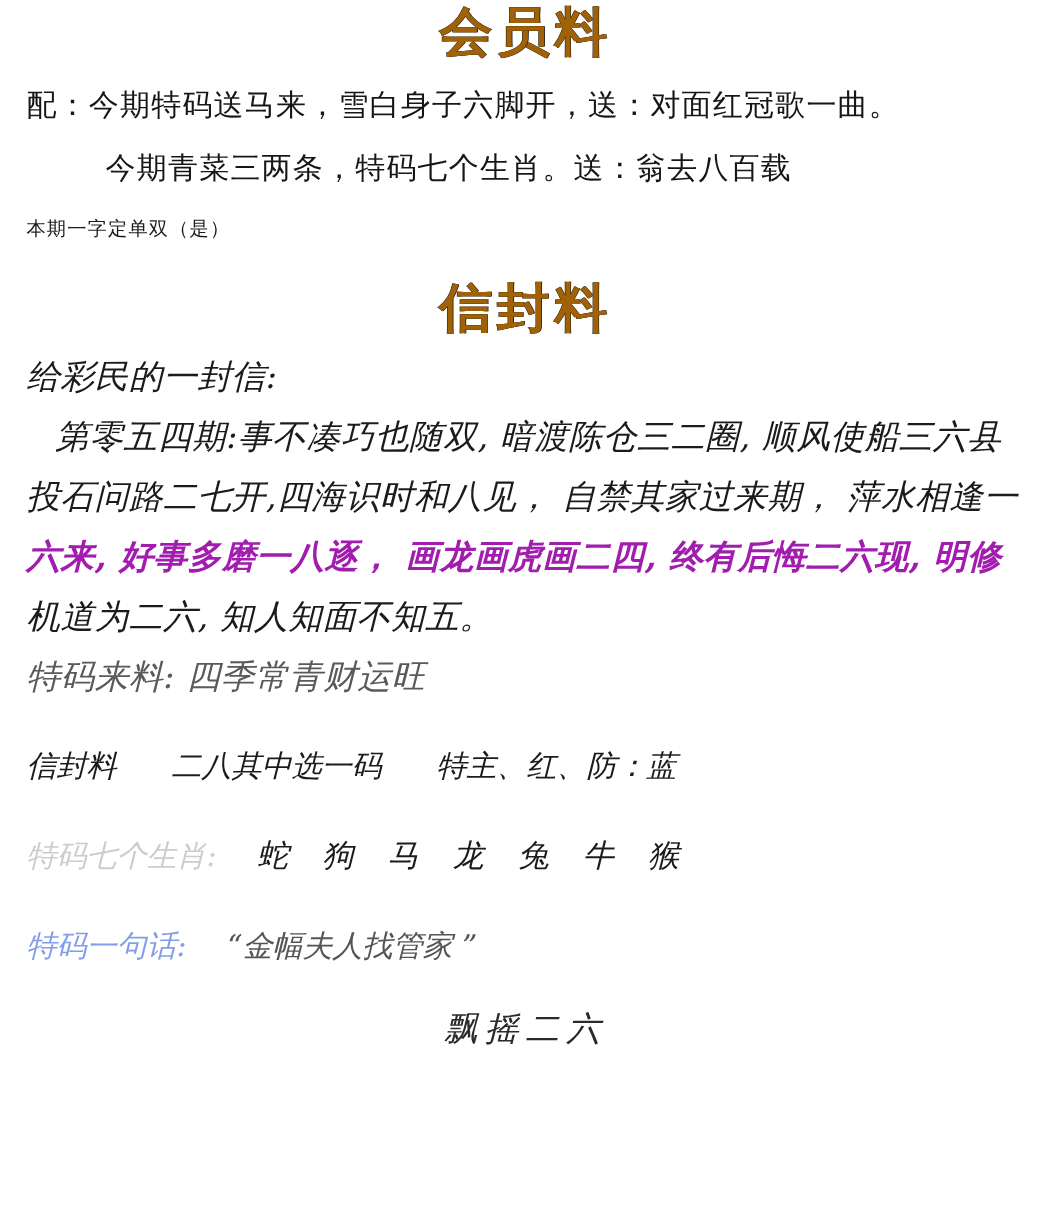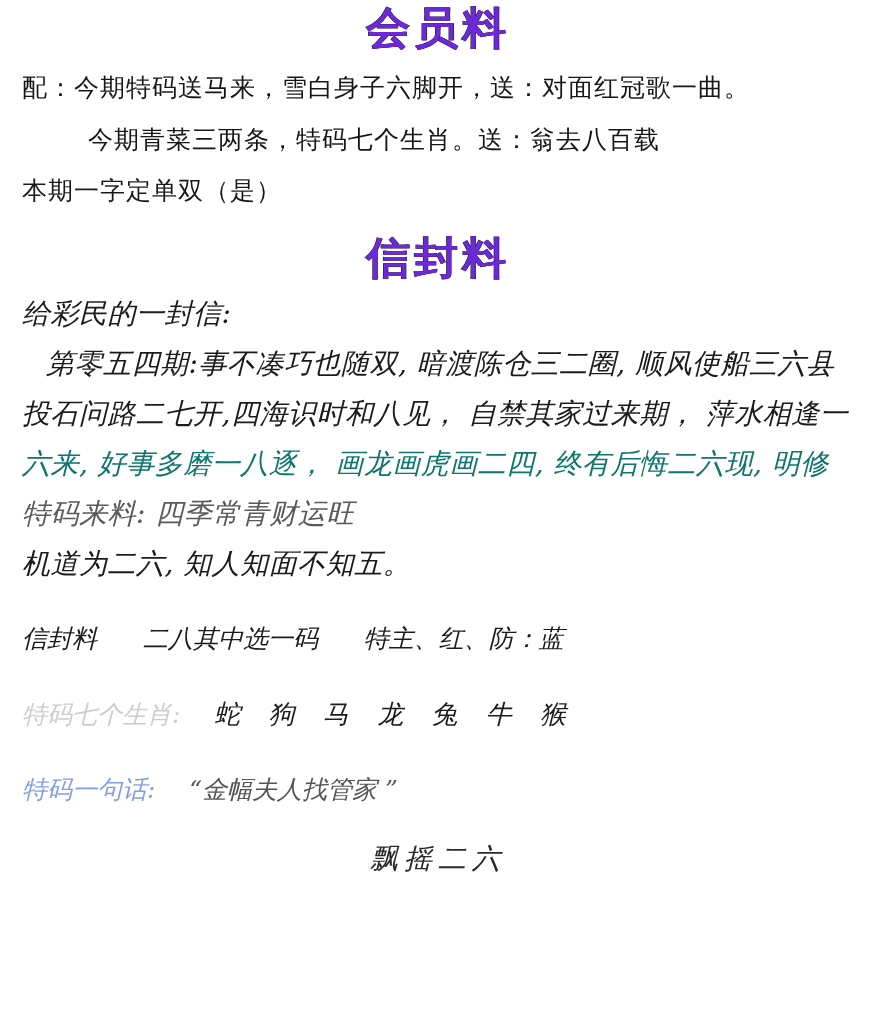--- a/index.html
+++ b/index.html
@@ -32,7 +32,7 @@
     letter-spacing: 4px;
     line-height: 1.1;
     margin: 4px 0 10px 0;
-    color: #6d28d9;
+    color: #a16207;
     font-family: "DejaVu Serif", "Liberation Serif", serif;
     text-shadow: 0.6px 0 0 #111, -0.4px 0 0 #111;
   }

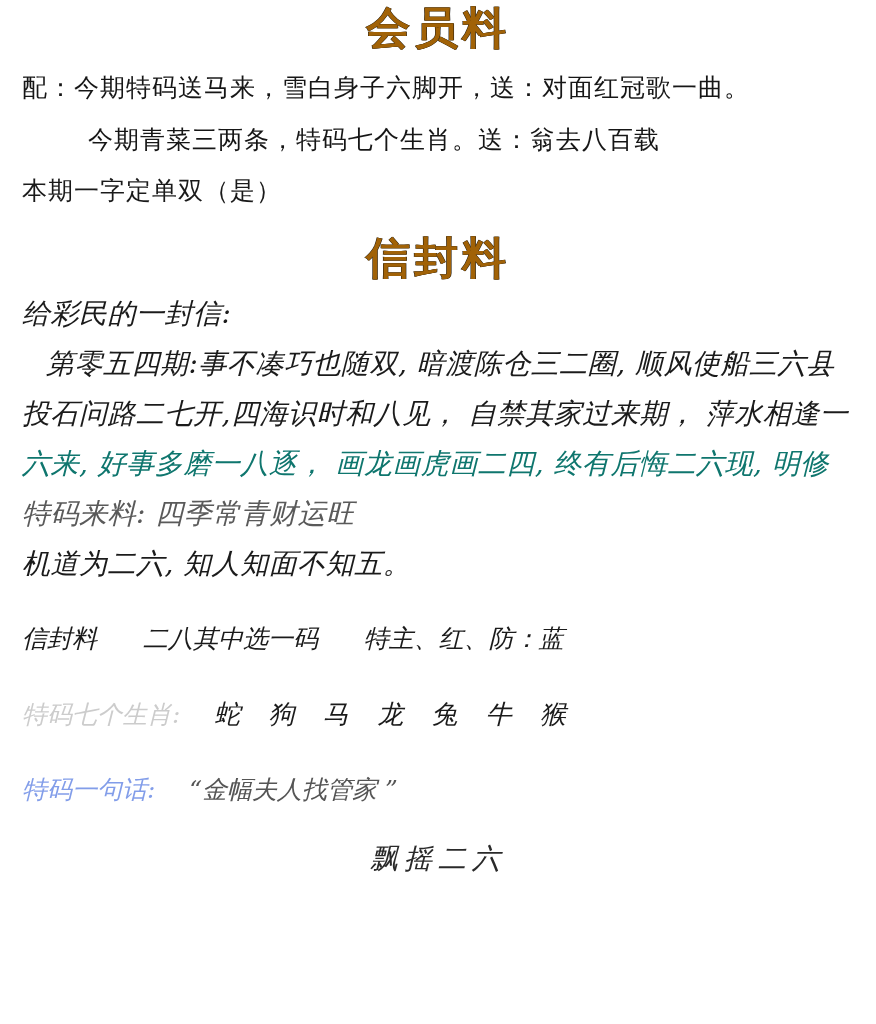--- a/index.html
+++ b/index.html
@@ -62,7 +62,7 @@
     margin-top: 4px;
   }
   .line-single {
-    font-size: 25px;
+    font-size: 16px;
     line-height: 50px;
     letter-spacing: 1px;
     margin: 0;

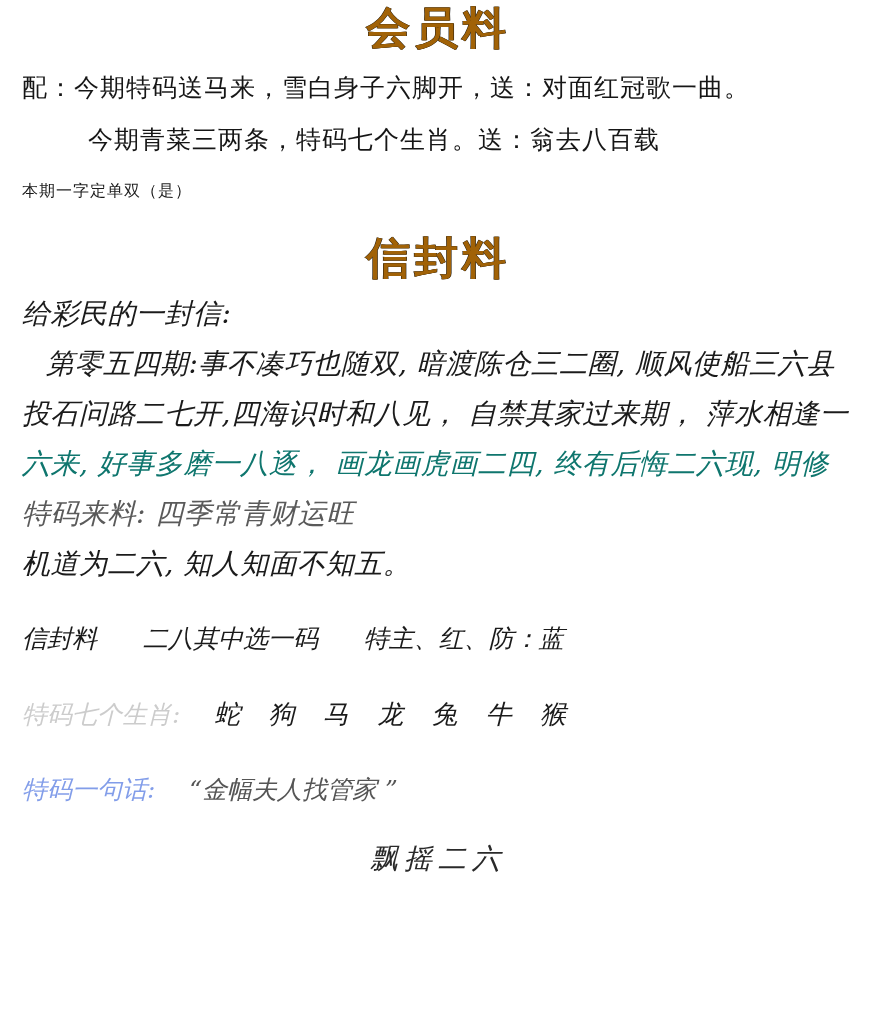--- a/index.html
+++ b/index.html
@@ -79,7 +79,7 @@
     margin: 0;
   }
   .hand.small-indent { text-indent: 24px; }
-  .hand.faded { color: #0f766e; }
+  .hand.faded { color: #a21caf; font-weight: bold; }
   .hand.fadedmore { color: #5a5a5a; }
 
   .hand-row {

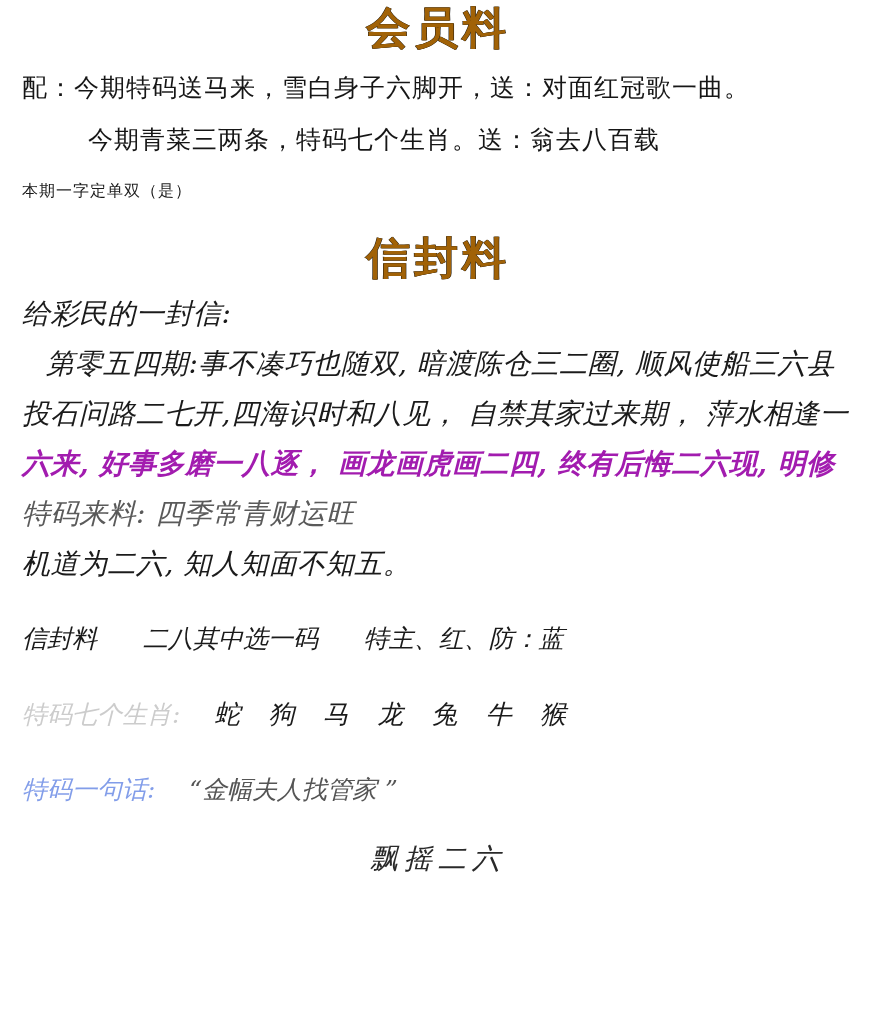--- a/index.html
+++ b/index.html
@@ -151,8 +151,8 @@
     <p class="hand small-indent">第零五四期:事不凑巧也随双, 暗渡陈仓三二圈, 顺风使船三六县</p>
     <p class="hand">投石问路二七开,四海识时和八见， 自禁其家过来期， 萍水相逢一</p>
     <p class="hand faded">六来, 好事多磨一八逐， 画龙画虎画二四, 终有后悔二六现, 明修</p>
+    <p class="hand">机道为二六, 知人知面不知五。</p>
     <p class="hand fadedmore">特码来料: 四季常青财运旺</p>
-    <p class="hand">机道为二六, 知人知面不知五。</p>
 
     <p class="hand-row">
       <span>信封料</span>

